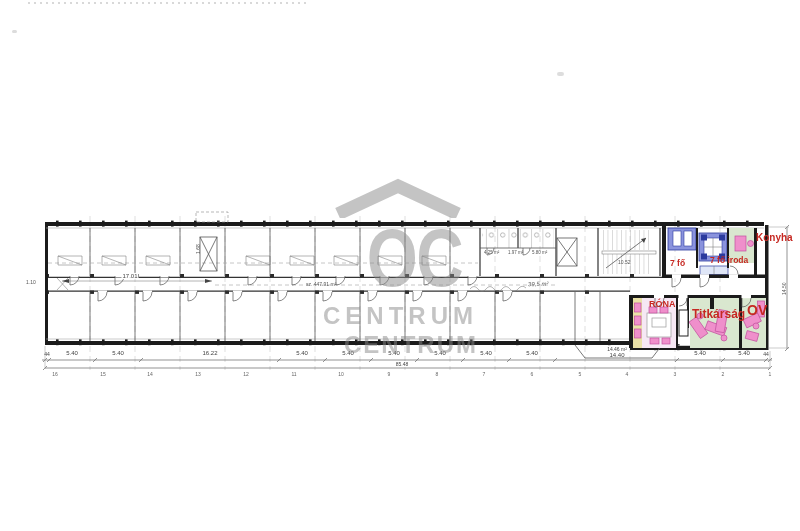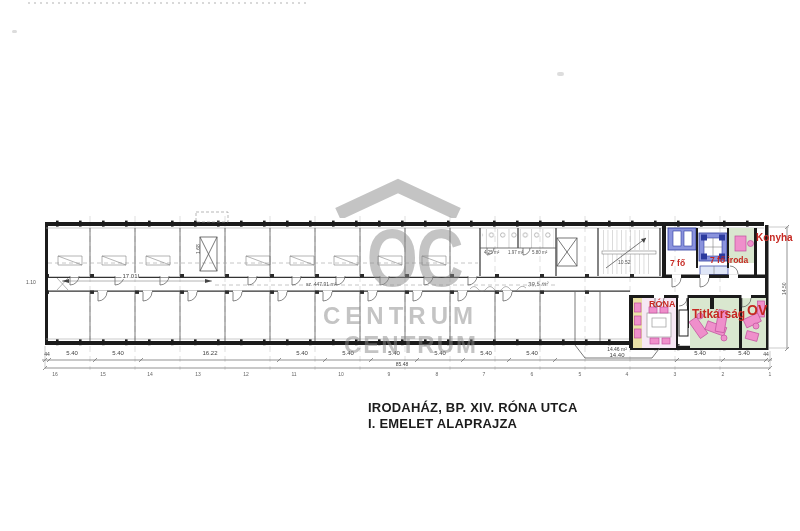--- a/index.html
+++ b/index.html
@@ -298,10 +298,6 @@
     <div class="wm-l2">CENTRUM</div>
   </div>
 
-  <div class="title">
-    <div>IRODAHÁZ, BP. XIV. RÓNA UTCA</div>
-    <div>I. EMELET ALAPRAJZA</div>
-  </div>
 
 </div>
 

